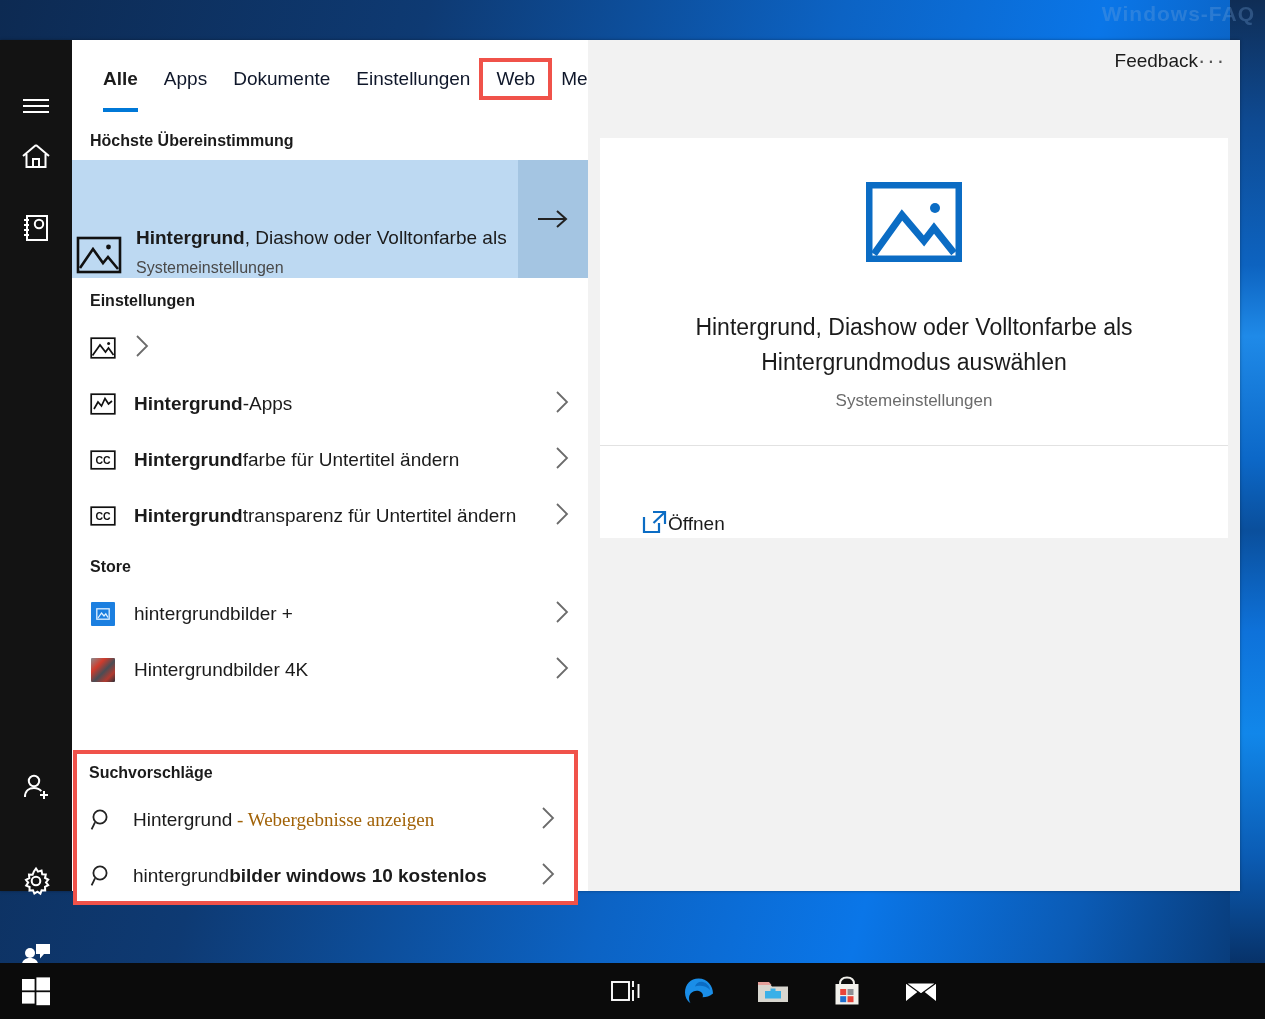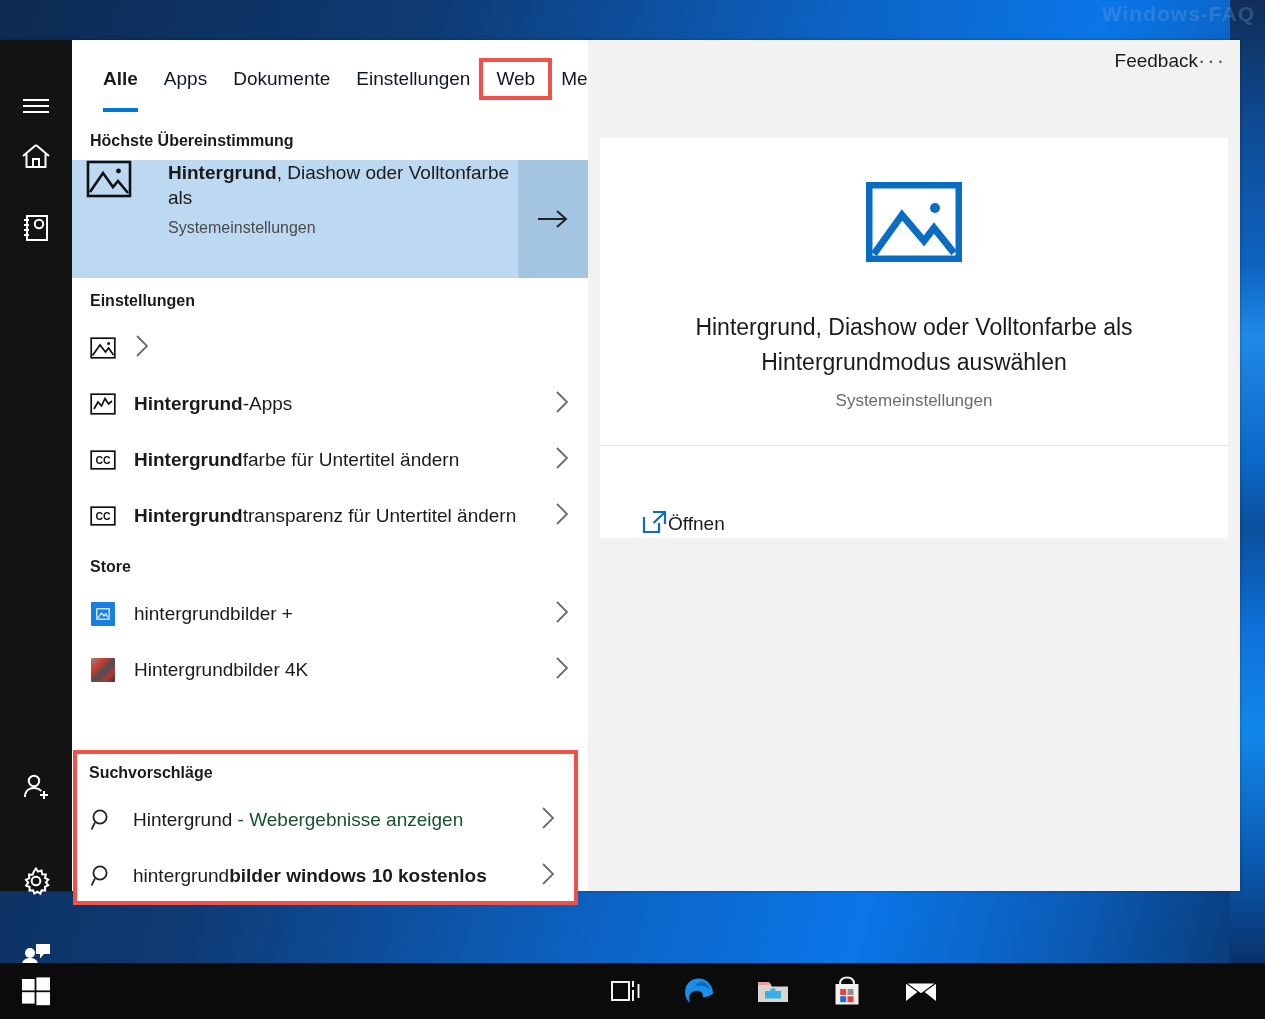--- a/index.html
+++ b/index.html
@@ -109,8 +109,8 @@
     background: #bdd9f2; height: 118px;
   }
   #bm-main {
-    flex: 1; display: flex; align-items: flex-start; gap: 36px;
-    padding-left: 14px;
+    flex: 1; display: flex; align-items: flex-end; gap: 14px;
+    padding-left: 4px;
   }
   #bm-text { line-height: 1.32; }
   #bm-title { font-size: 19px; color: #1b1b1b; }

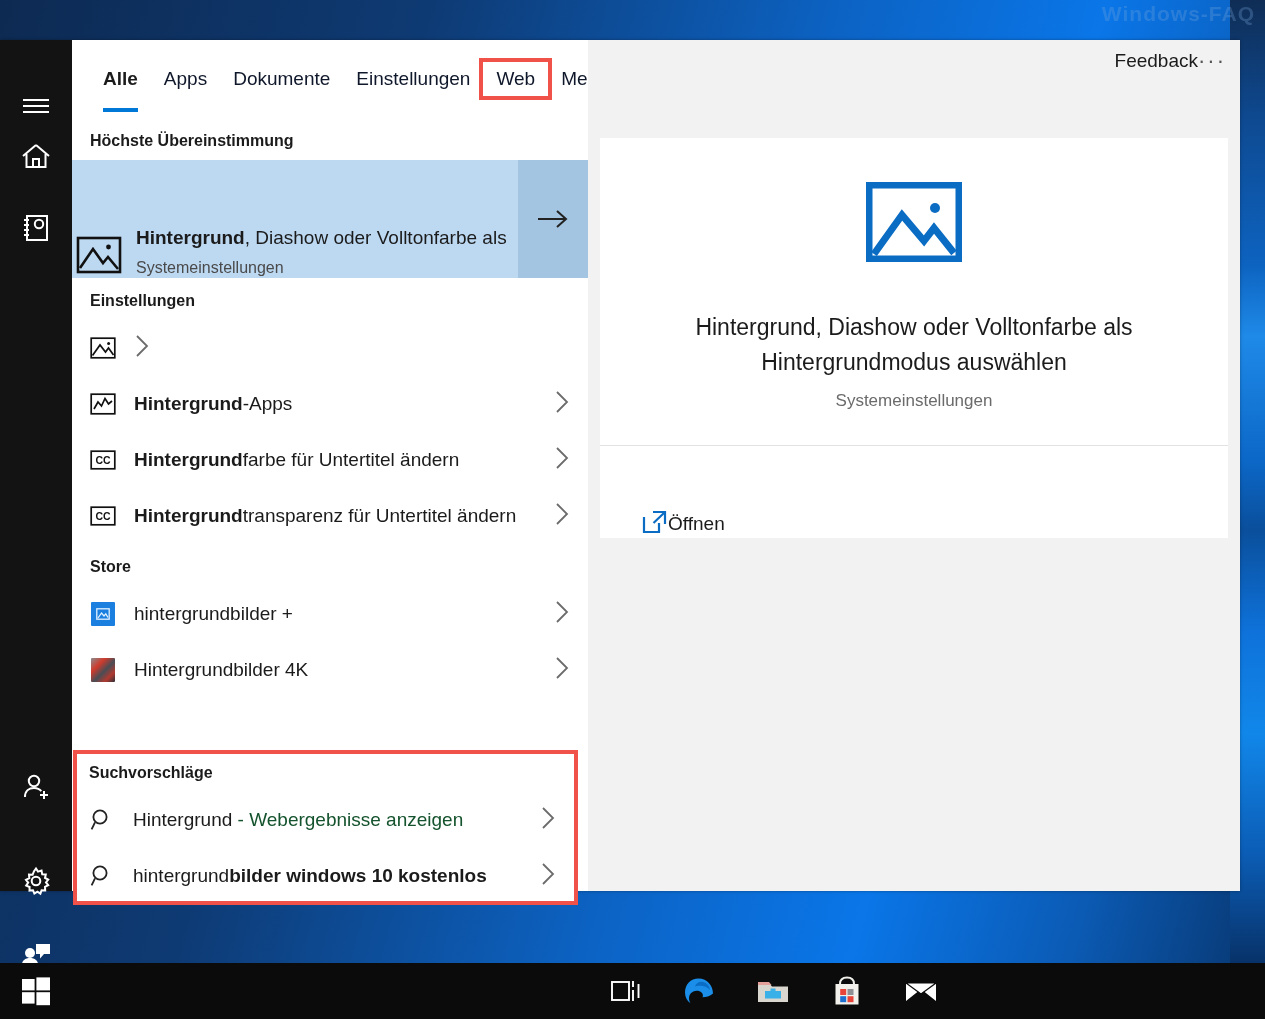--- a/index.html
+++ b/index.html
@@ -130,7 +130,7 @@
   .row .ico { flex: 0 0 26px; display: flex; align-items: center; justify-content: center; }
   .row .lbl { flex: 1; font-size: 19px; color: #1b1b1b; line-height: 1.34; }
   .row .lbl b { font-weight: bold; }
-  .row .lbl .muted { color: #14532d; }
+  .row .lbl .muted { color: #a16207; font-family: Liberation Serif, serif; }
   .row .chev { flex: 0 0 20px; }
 
   .tile { width: 24px; height: 24px; display: block; border-radius: 1px; }

